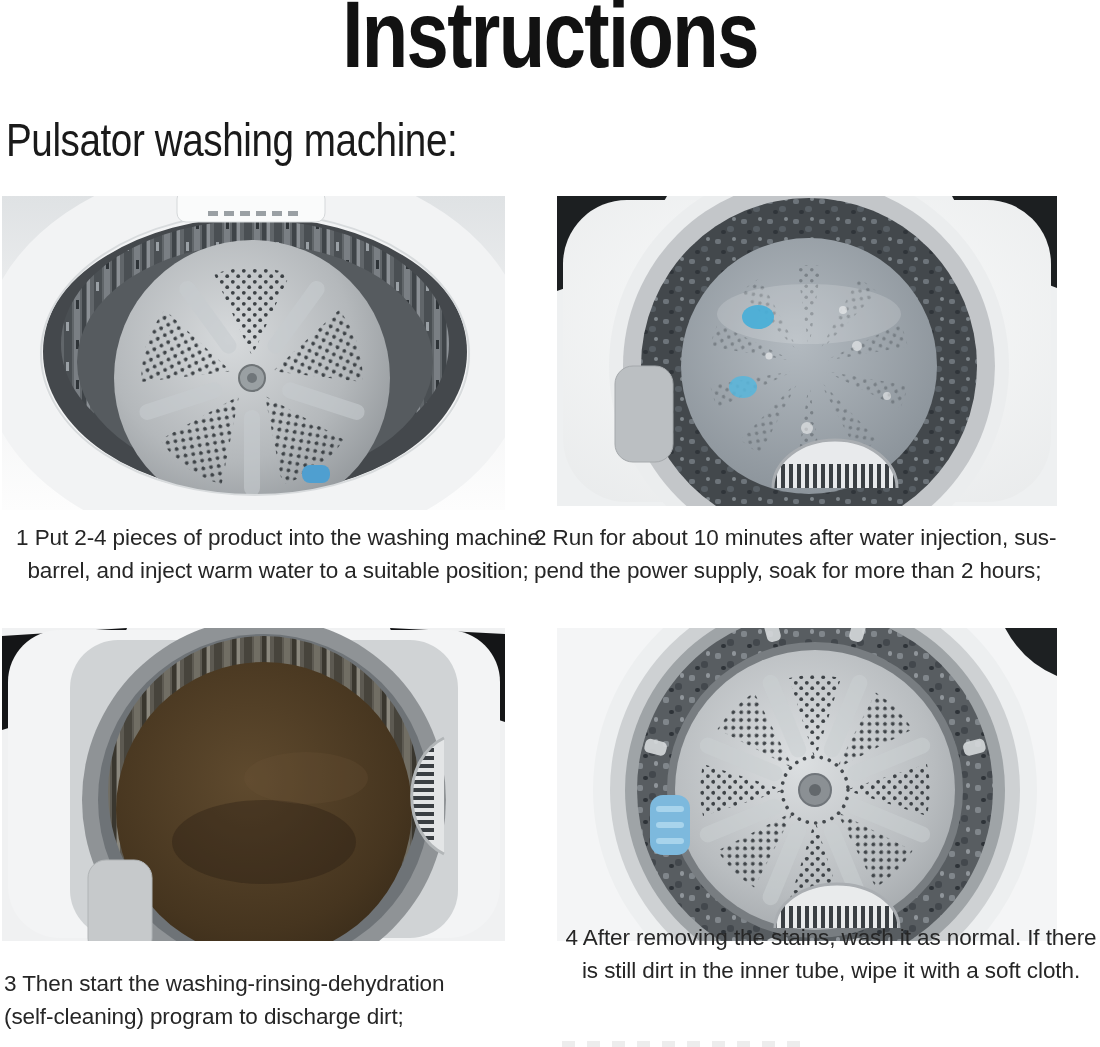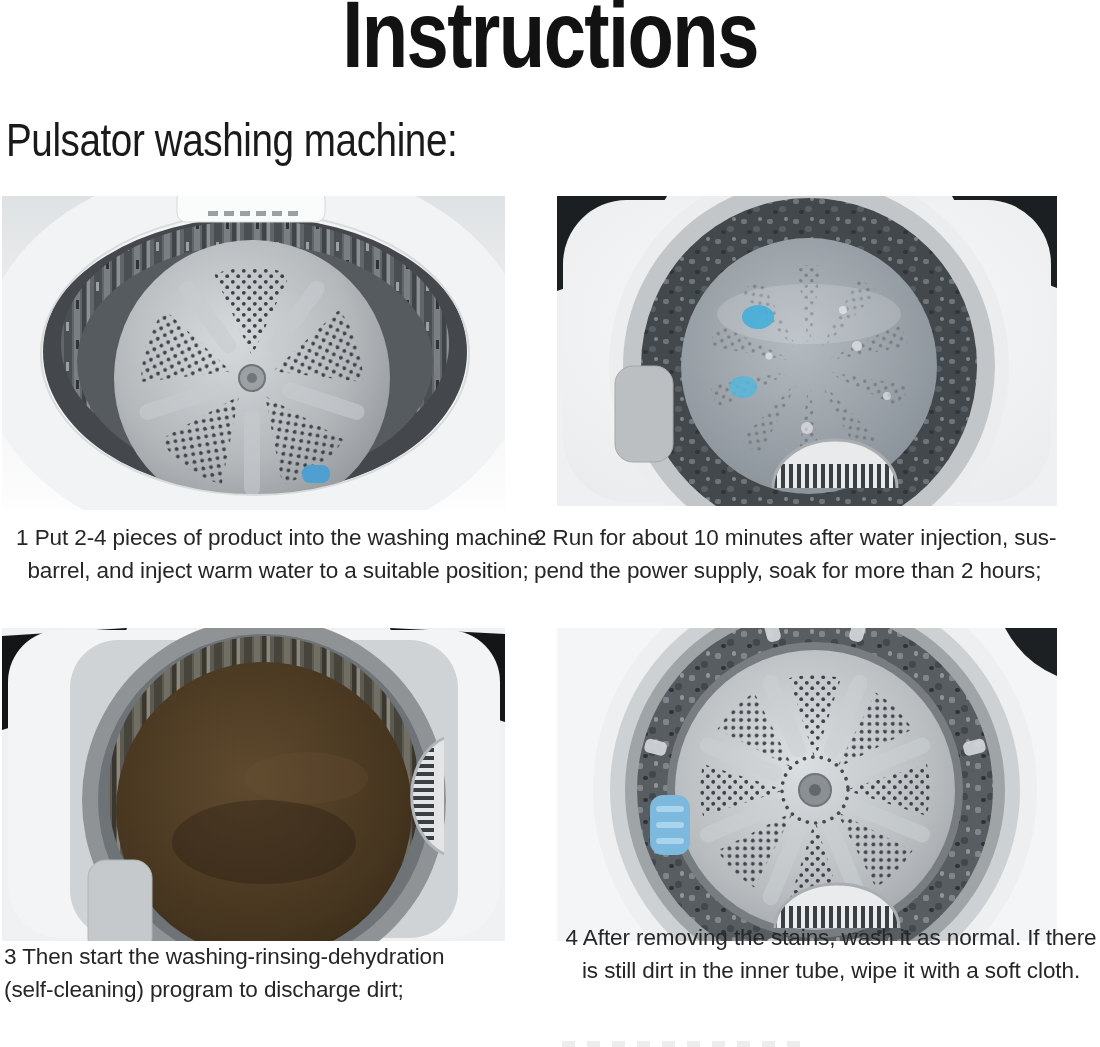--- a/index.html
+++ b/index.html
@@ -29,7 +29,7 @@
   }
   .caption-1{left:4px;top:521px;width:548px;text-align:center;}
   .caption-2{left:534px;top:521px;width:538px;}
-  .caption-3{left:4px;top:940px;width:548px;}
+  .caption-3{left:4px;top:967px;width:548px;}
   .caption-4{left:562px;top:921px;width:538px;text-align:center;}
   .cutoff-fragment{
     position:absolute;left:562px;top:1041px;width:250px;height:6px;opacity:.45;

